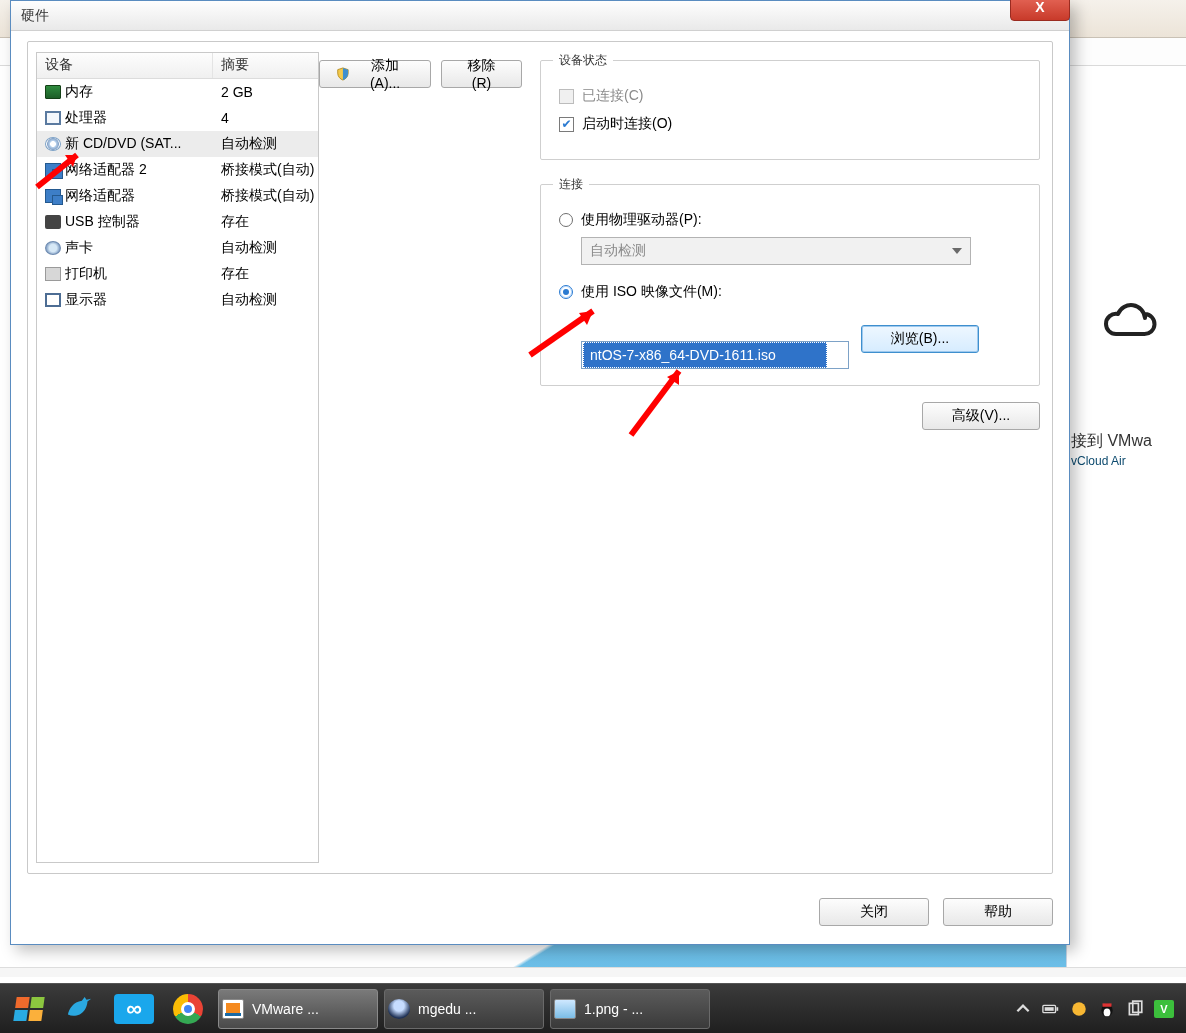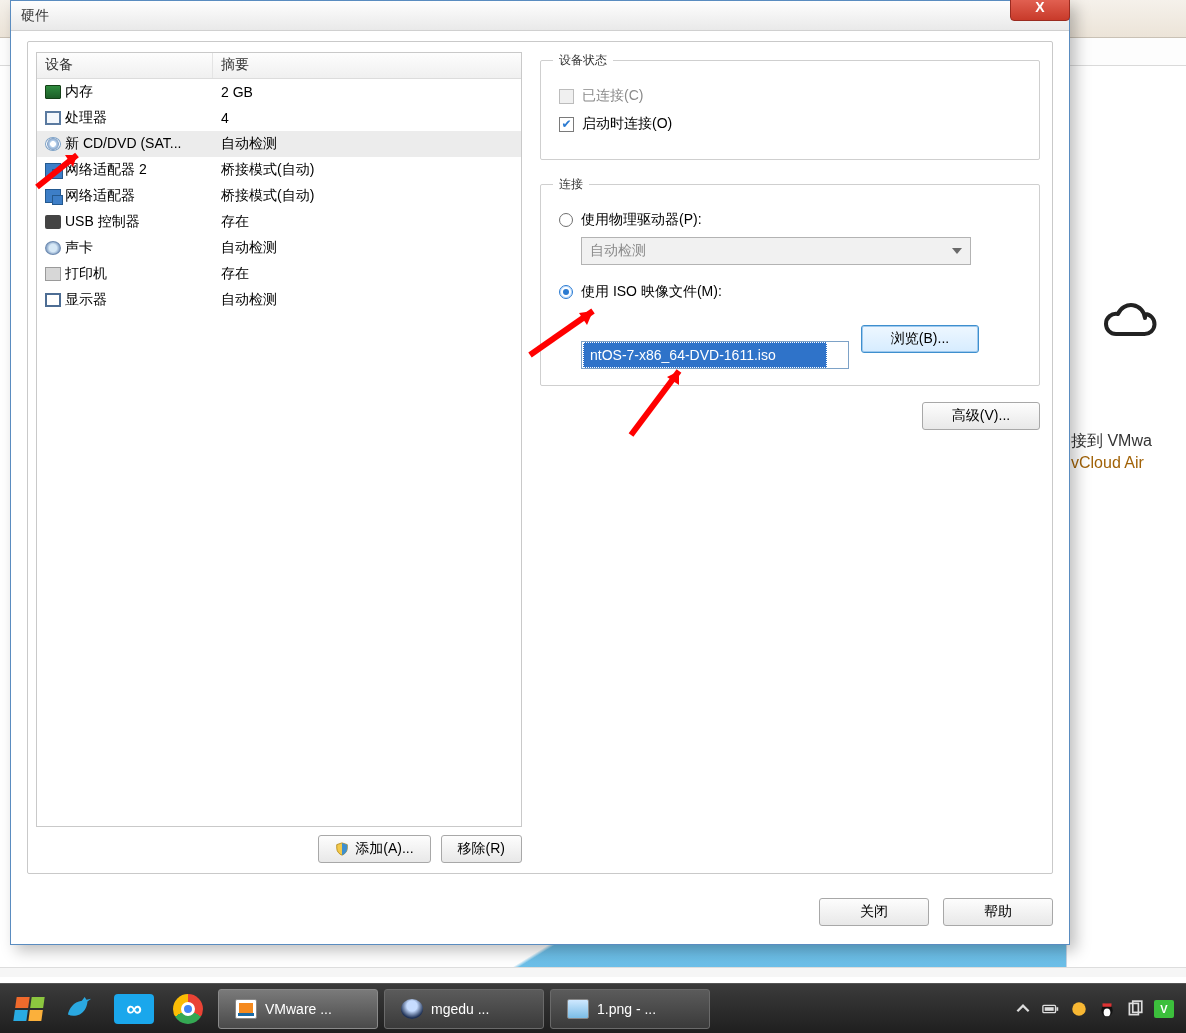--- a/index.html
+++ b/index.html
@@ -68,7 +68,7 @@
   border:1px solid #c9c9c9; background:#fff; border-radius:2px;
   display:flex;
 }
-.left-col { width:504px; padding:10px 10px 10px 8px; display:flex; flex-direction:column;}
+.left-col { width:504px; padding:10px 10px 10px 8px; display:flex; flex-direction:row;}
 .right-col { flex:1; padding:10px 12px 10px 8px; }
 
 

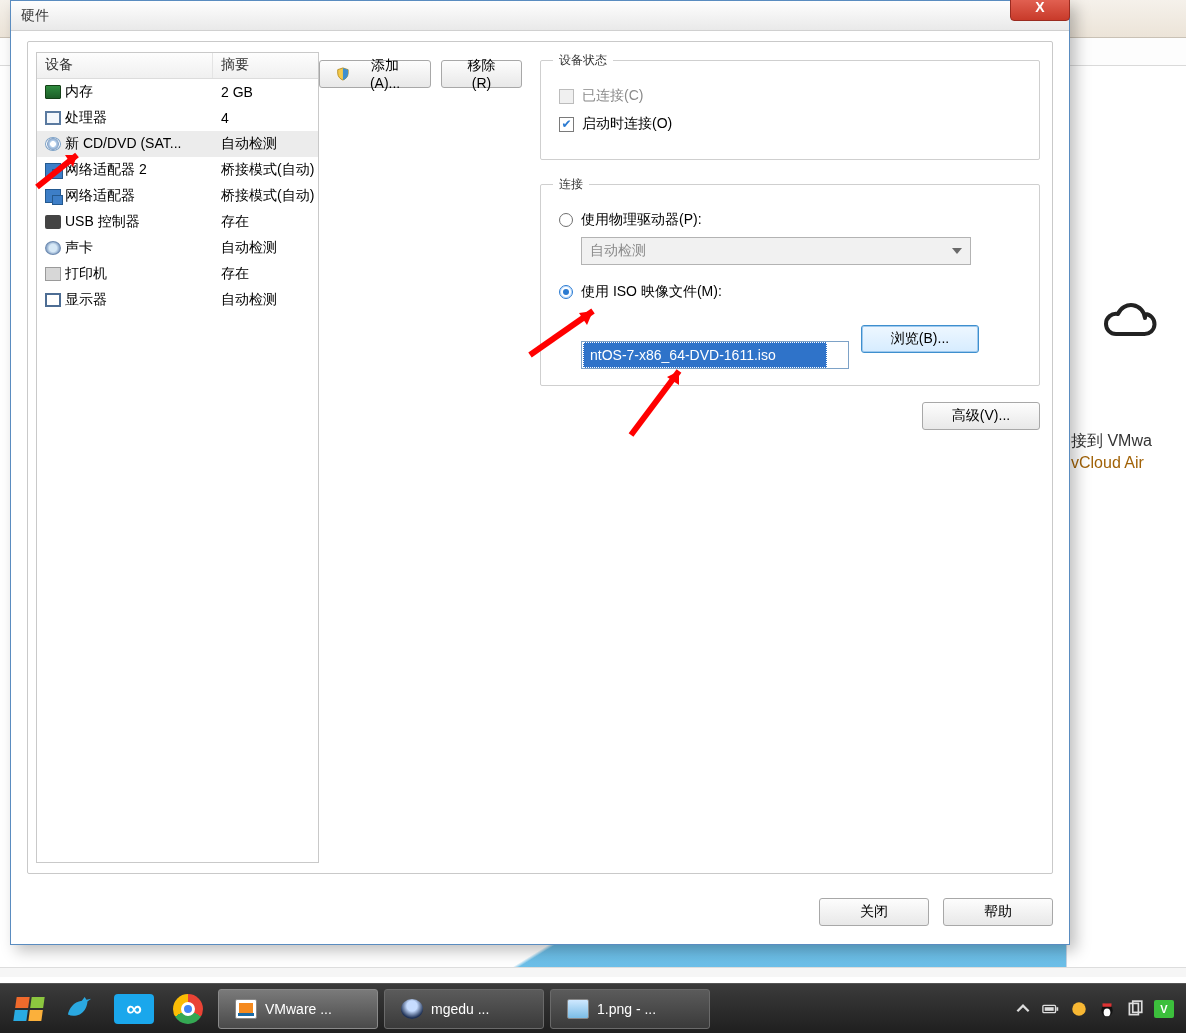--- a/index.html
+++ b/index.html
@@ -30,7 +30,7 @@
 }
 .backdrop .rightpane .cloud-icon svg { width:100%; height:100%; }
 .backdrop .rightpane .txt1 { position:absolute; top:365px; left:4px; right:0; font-size:16px; color:#333; white-space:nowrap; overflow:hidden;}
-.backdrop .rightpane .txt2 { position:absolute; top:388px; left:4px; right:0; font-size:16px; color:#a16207; white-space:nowrap; overflow:hidden;}
+.backdrop .rightpane .txt2 { position:absolute; top:388px; left:4px; right:0; font-size:12px; color:#0c4a6e; white-space:nowrap; overflow:hidden;}
 .backdrop .tri {
   position:absolute; right:0; bottom:62px; width:680px; height:420px;
   background: linear-gradient(to top left, #5cb8e6 0%, #5cb8e6 49.5%, transparent 50%);

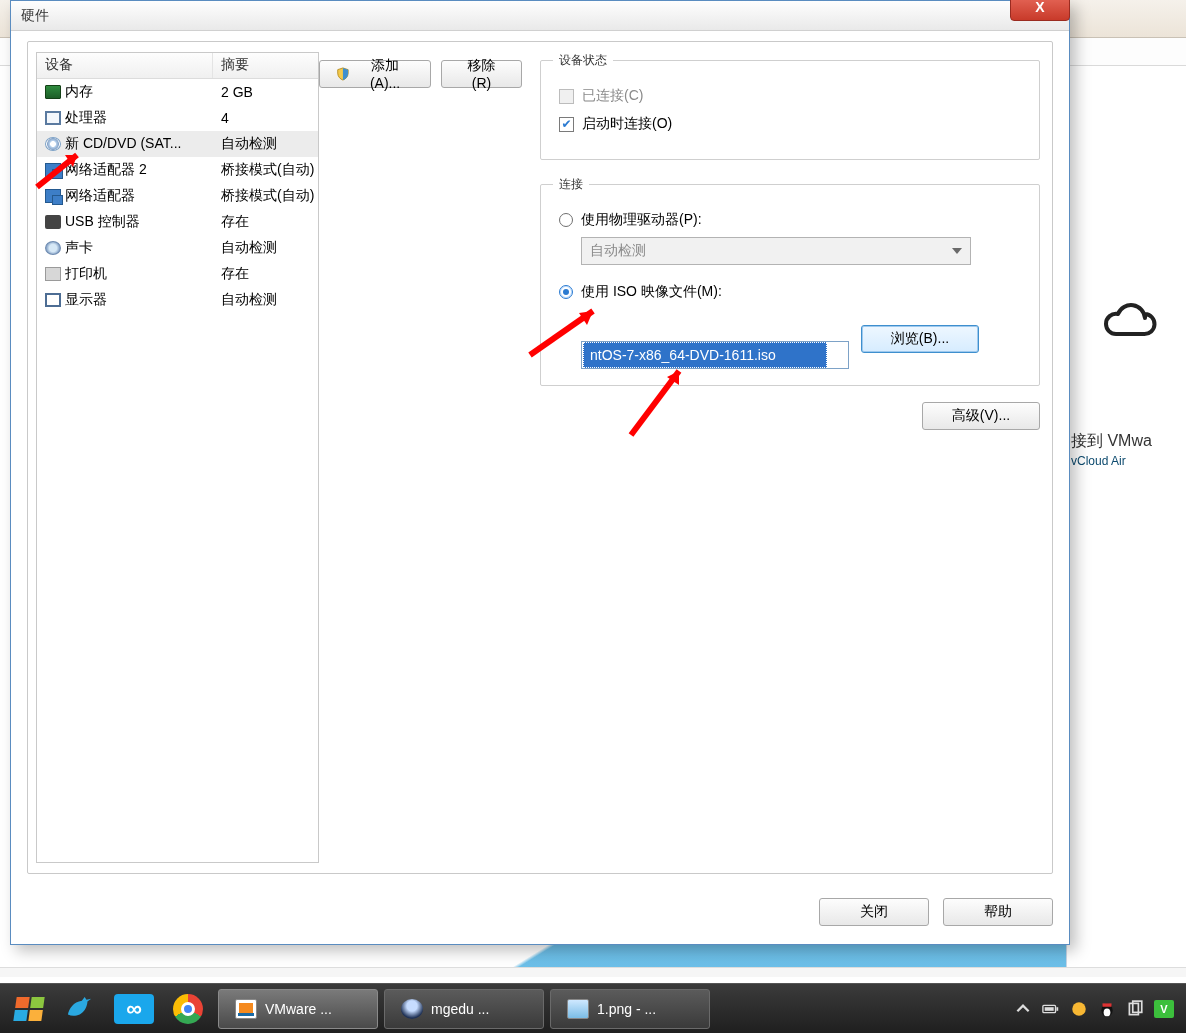--- a/index.html
+++ b/index.html
@@ -185,7 +185,7 @@
   display:flex; align-items:center; justify-content:center;
 }
 .tb-task {
-  height:40px; min-width:160px; padding:0 12px 0 16px;
+  height:40px; min-width:160px; padding:0 12px 0 3px;
   background:linear-gradient(#5b5b5b,#3a3a3a);
   border:1px solid #6a6a6a; border-radius:3px;
   display:flex; align-items:center; gap:8px; color:#fff; font-size:14px;

